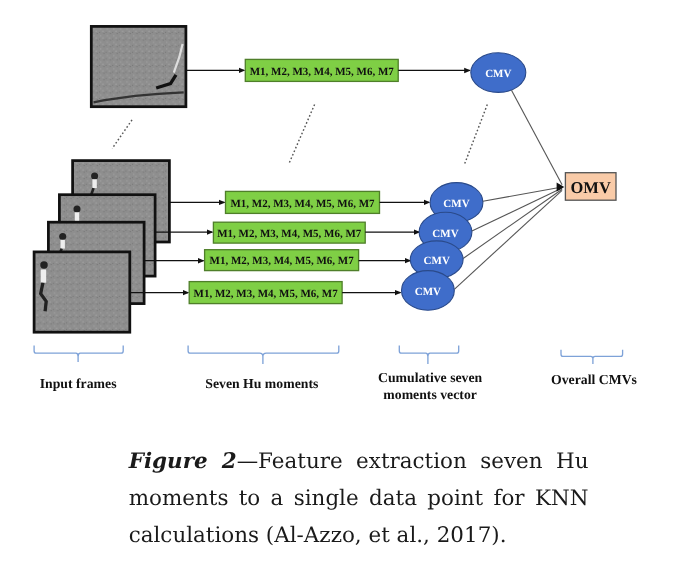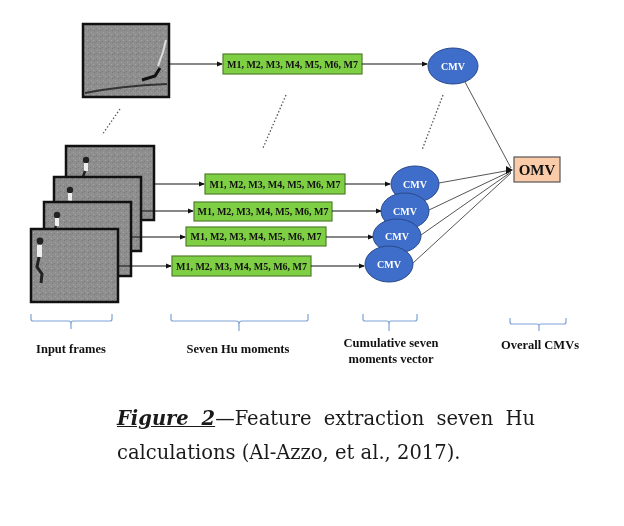--- a/index.html
+++ b/index.html
@@ -14,7 +14,7 @@
     font-family: "DejaVu Serif", serif; font-size: 19.5px; line-height: 34px; color: #1a1a1a;
     text-align: justify; text-align-last: left;
   }
-  #caption .fig-label { font-style: italic; font-weight: bold; text-decoration: underline; }
+  #caption .fig-label { font-style: italic; font-weight: bold; }
   #caption .line { display: block; text-align: justify; text-align-last: justify; }
   #caption .line.last { text-align-last: left; }
 </style>

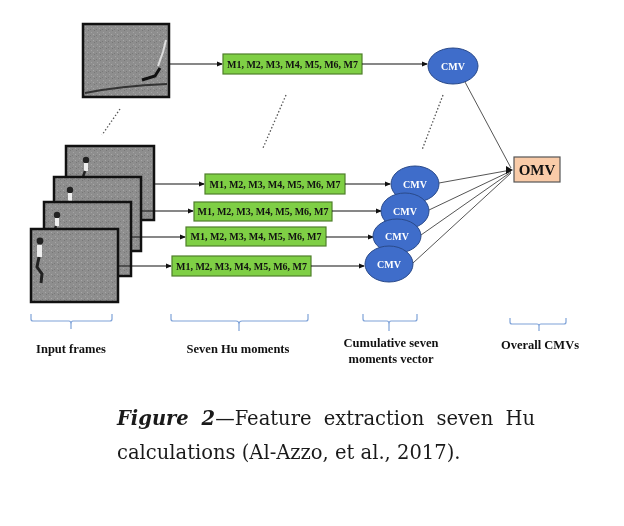--- a/index.html
+++ b/index.html
@@ -154,6 +154,7 @@
 
 <div id="caption">
   <span class="line"><span class="fig-label">Figure 2</span><span>—Feature extraction seven Hu</span></span>
+  <span class="line">moments to a single data point for KNN</span>
   <span class="line last">calculations (Al-Azzo, et al., 2017).</span>
 </div>
 

